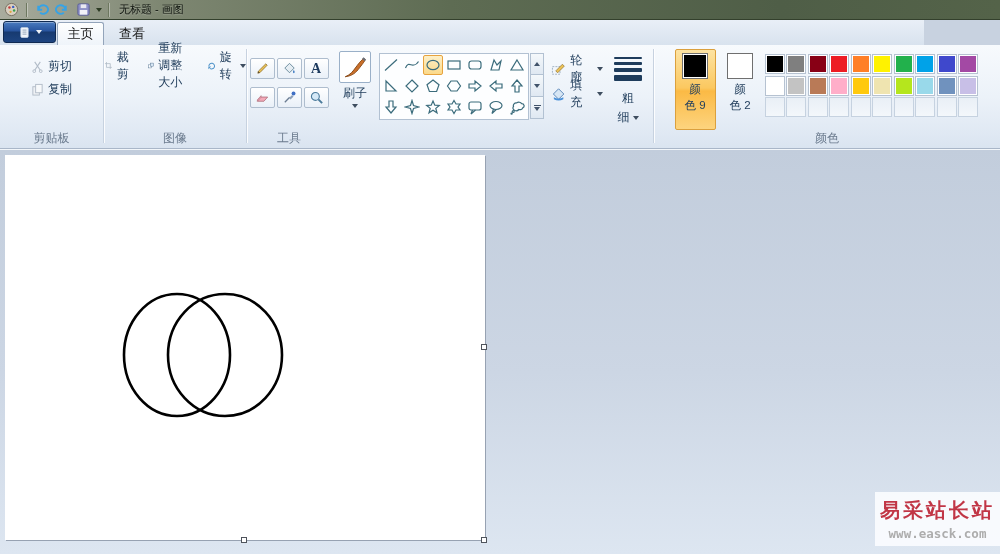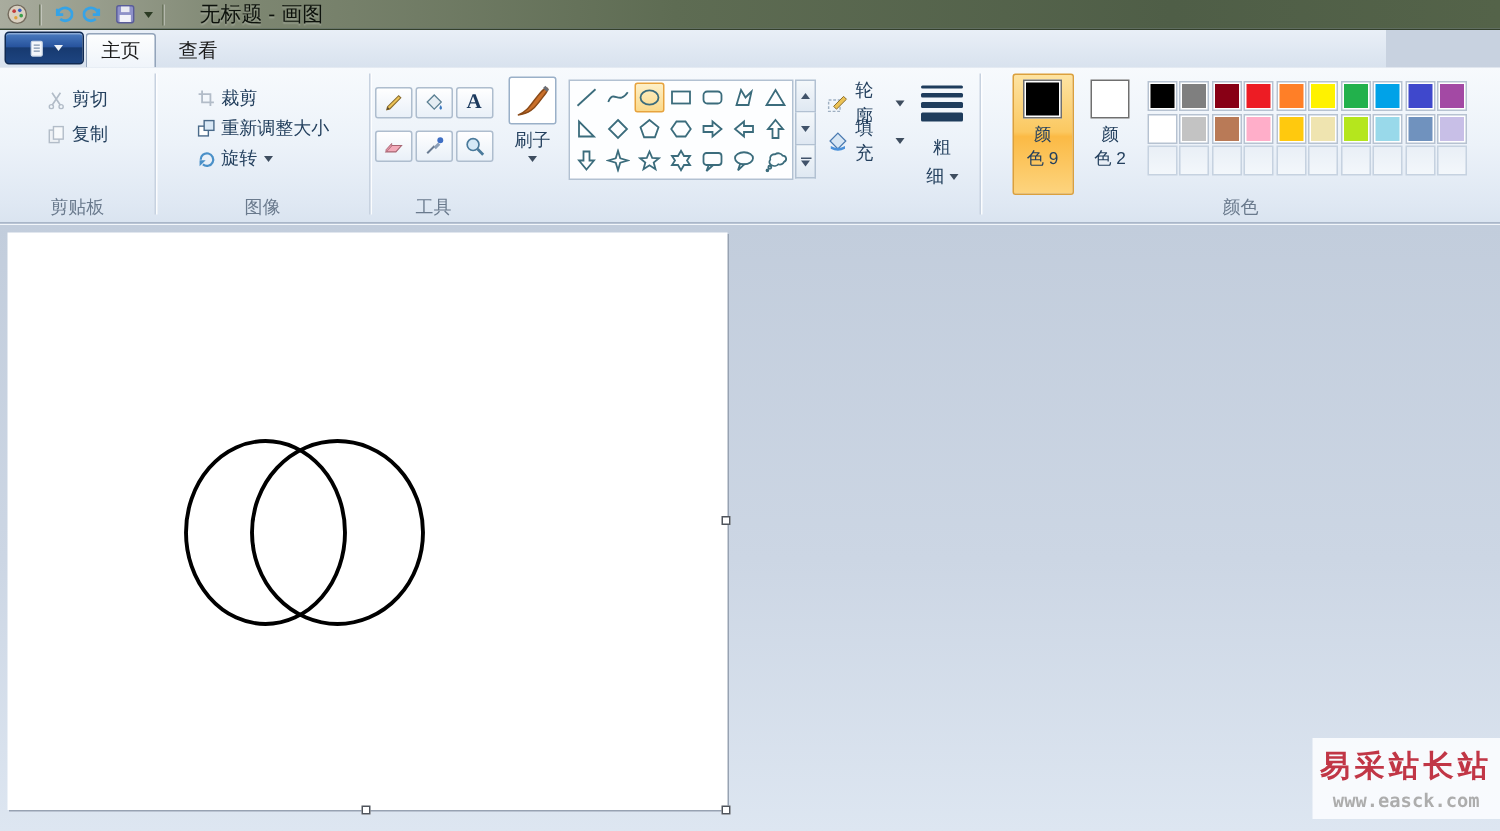--- a/index.html
+++ b/index.html
@@ -15,7 +15,7 @@
   .tb-sep { width:1px; height:14px; background:#6d775f; box-shadow:1px 0 0 rgba(255,255,255,.35); margin:0 2px; }
   .tb-ico { width:17px; height:17px; display:flex; align-items:center; justify-content:center; }
   .tb-ico svg { width:15px; height:15px; }
-  .win-title { margin-left:22px; font-size:14px; color:#0d120c; text-shadow:0 1px 1px rgba(255,255,255,.25); }
+  .win-title { margin-left:8px; font-size:11px; color:#0d120c; text-shadow:0 1px 1px rgba(255,255,255,.25); }
   .dd { width:0; height:0; border-left:3.5px solid transparent; border-right:3.5px solid transparent; border-top:4px solid #3e4d5f; }
   .dd.light { border-top-color:#eef2f7; }
   .dd.dark  { border-top-color:#2c3b24; }

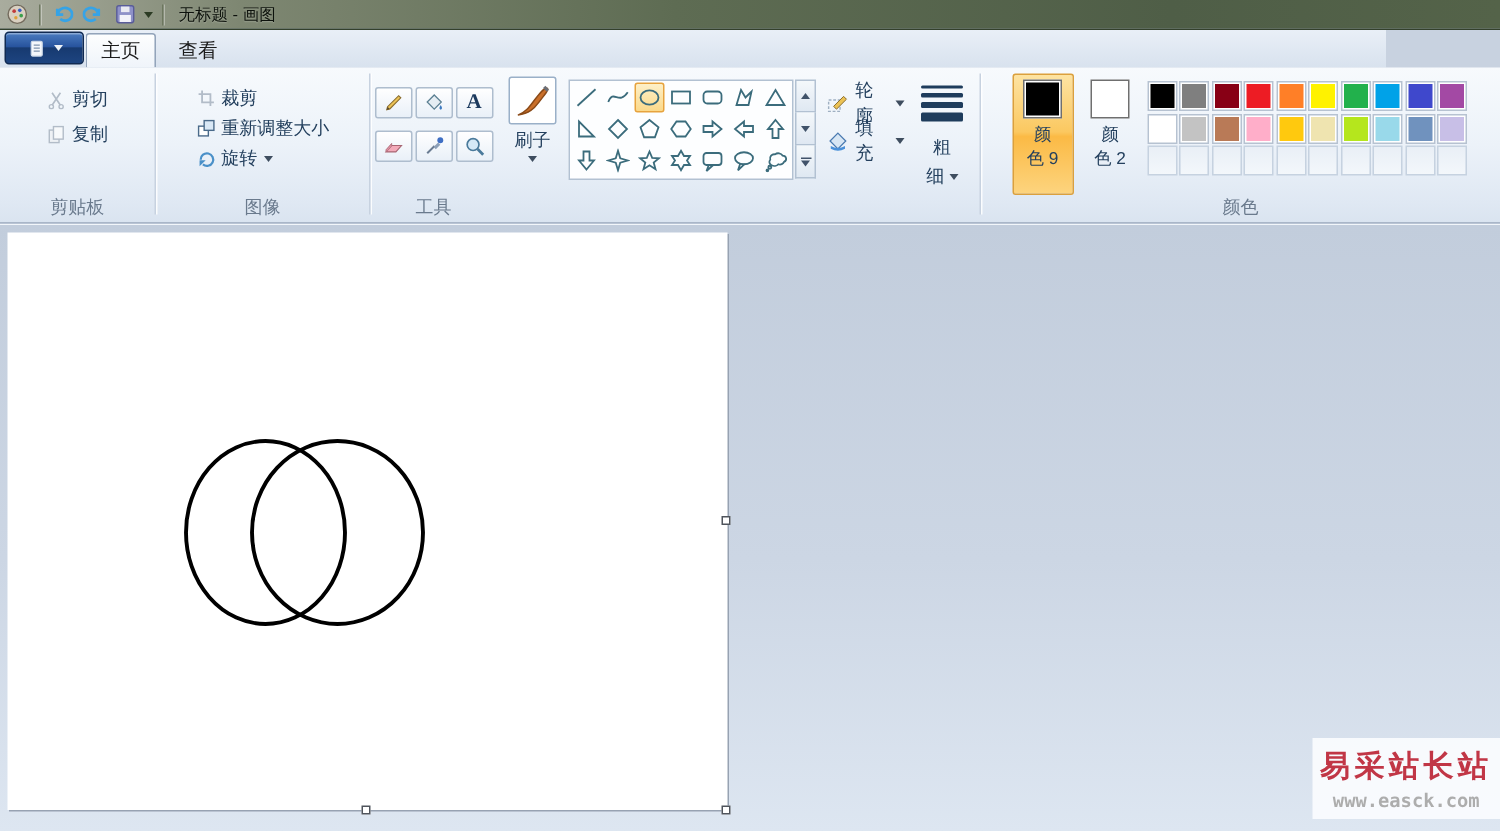--- a/index.html
+++ b/index.html
@@ -57,7 +57,7 @@
   
   .g-img { width:142px; }
   .g-img .cols { display:flex; gap:4px; }
-  .imgrows { display:flex; flex-direction:column; gap:1px; padding-top:7px; }
+  .imgrows { display:flex; flex-direction:row; gap:15px; padding-top:7px; }
   .sel-ico { width:26px; height:22px; border:1px dashed #5f7183; margin:3px 0 2px; }
 
   

